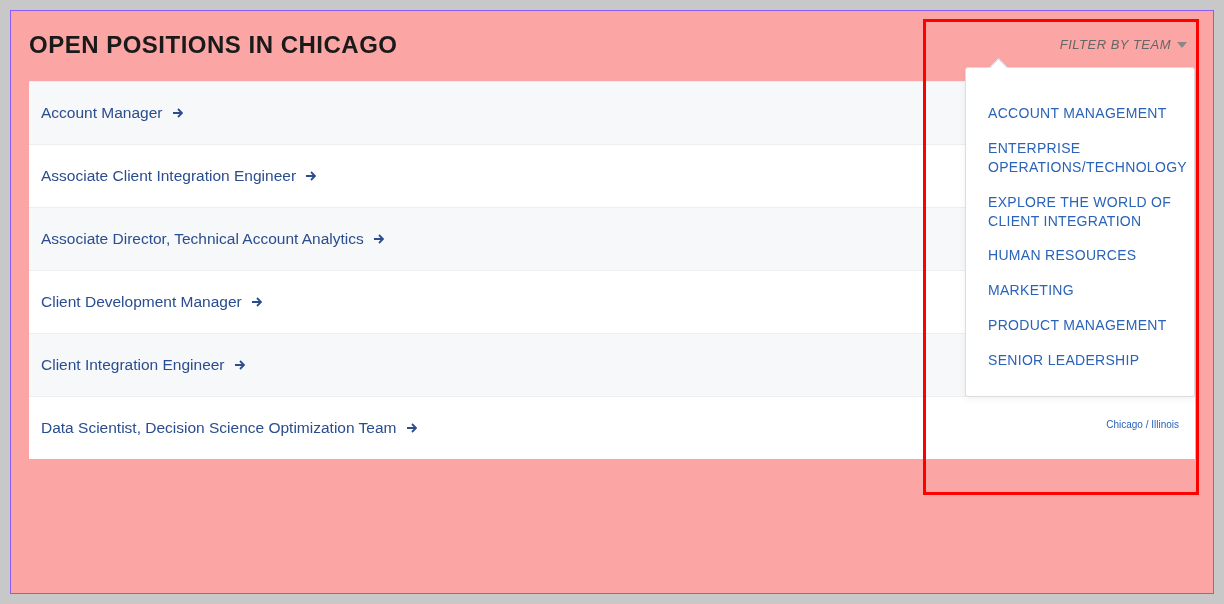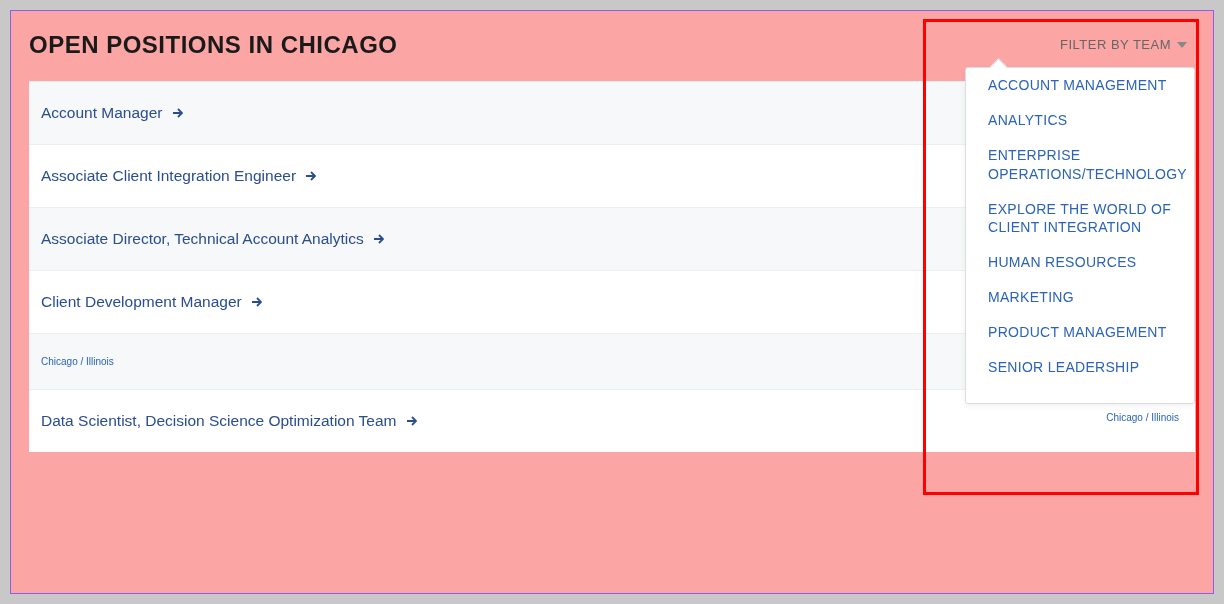--- a/index.html
+++ b/index.html
@@ -50,6 +50,7 @@
       align-items: center;
       gap: 6px;
       cursor: pointer;
+      font-style: italic;
     }
     .filter-trigger svg {
       width: 10px;

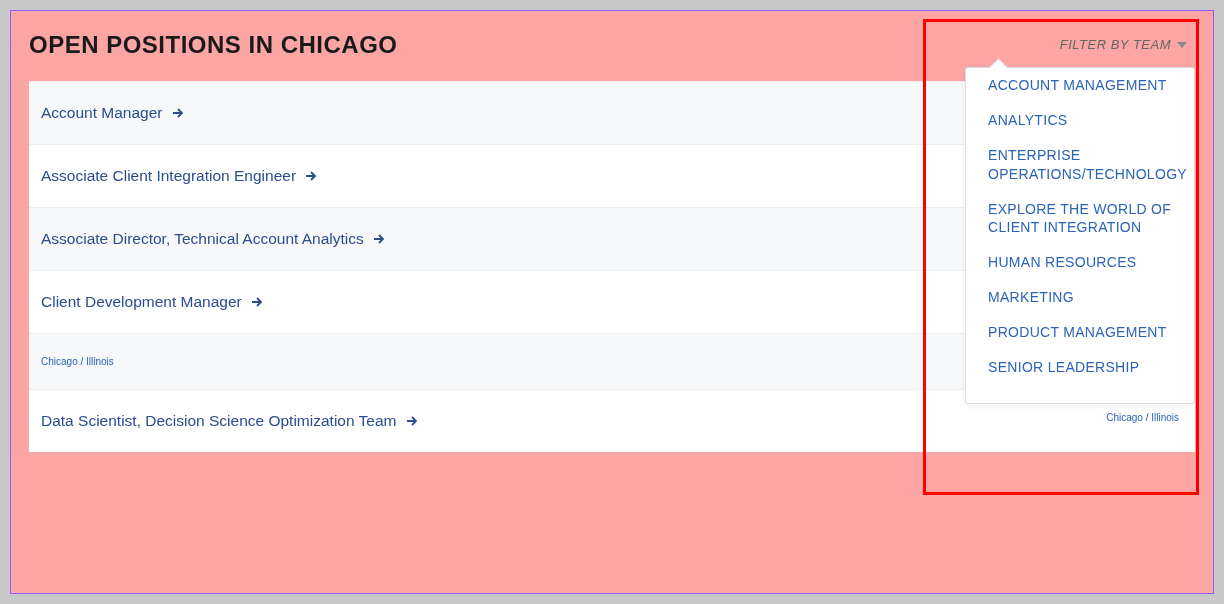--- a/index.html
+++ b/index.html
@@ -65,7 +65,7 @@
       border: 1px solid #ddd;
       border-radius: 3px;
       box-shadow: 0 2px 6px rgba(0,0,0,0.06);
-      padding: 0 0 18px 0;
+      padding: 28px 0 18px 0;
       z-index: 5;
     }
     .dropdown::before {

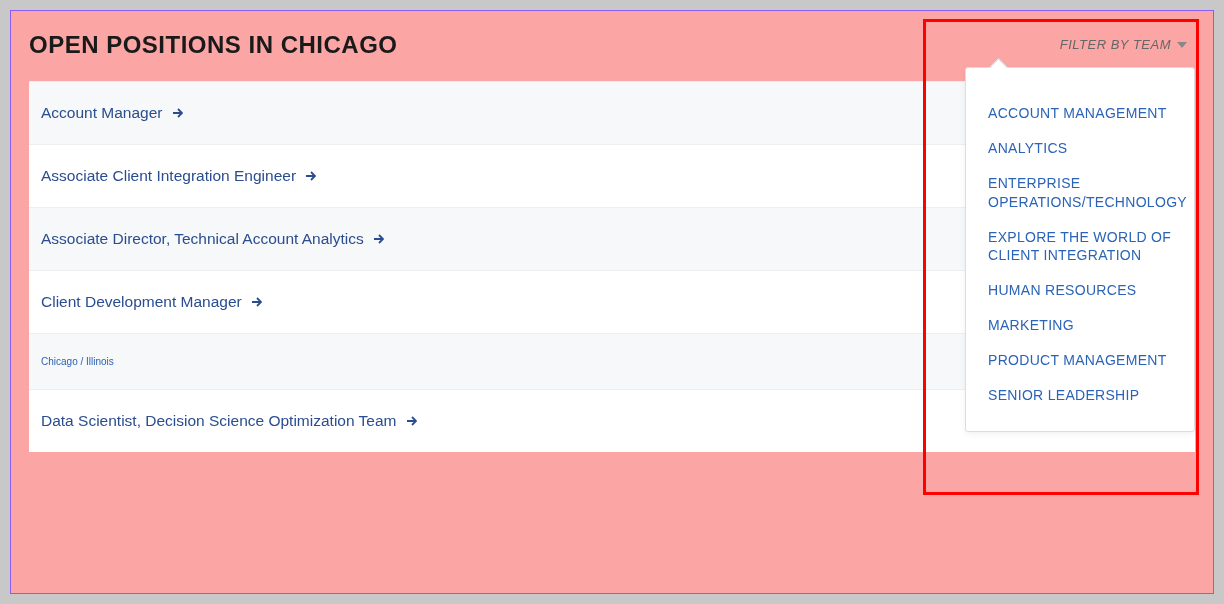--- a/index.html
+++ b/index.html
@@ -153,7 +153,6 @@
 
       <div class="dropdown">
         <span class="dropdown-item">ACCOUNT MANAGEMENT</span>
-        <span class="dropdown-item">ANALYTICS</span>
         <span class="dropdown-item">ENTERPRISE OPERATIONS/TECHNOLOGY</span>
         <span class="dropdown-item">EXPLORE THE WORLD OF CLIENT INTEGRATION</span>
         <span class="dropdown-item">HUMAN RESOURCES</span>

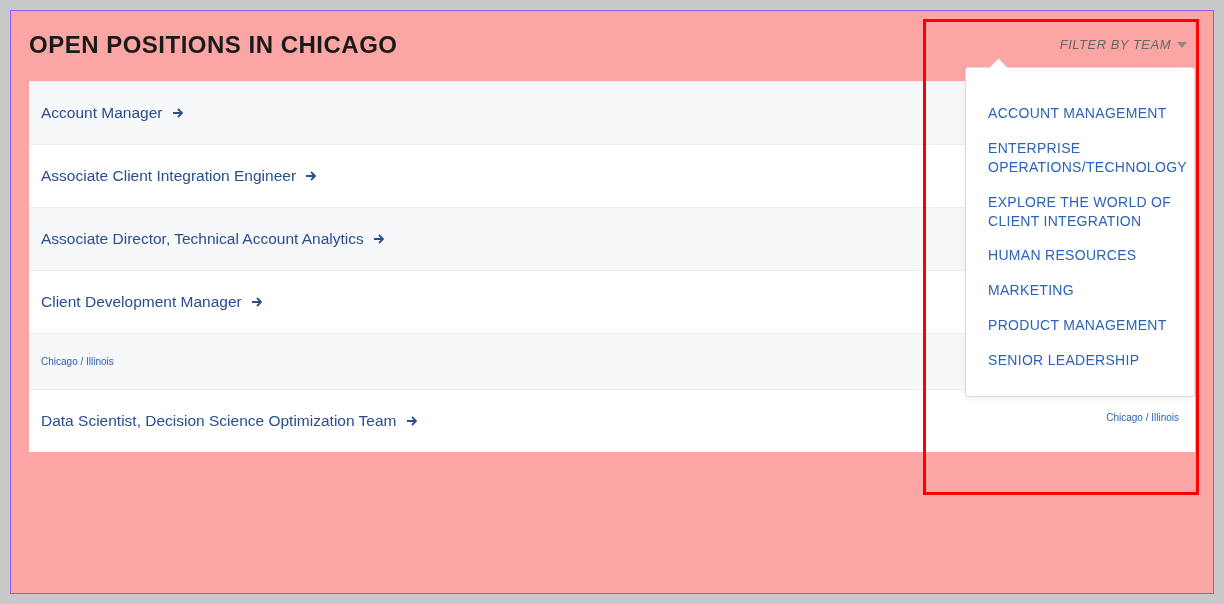--- a/index.html
+++ b/index.html
@@ -208,6 +208,12 @@
     </div>
 
     <div class="position-row">
+      <a class="position-title">
+        <span>Client Integration Engineer</span>
+        <svg viewBox="0 0 10 10">
+            <path d="M0 5 H8 M5 1 L9 5 L5 9" stroke="#2a4d8f" stroke-width="1.8" fill="none"></path>
+          </svg>
+      </a>
       <span class="position-location">Chicago / Illinois</span>
     </div>
 

